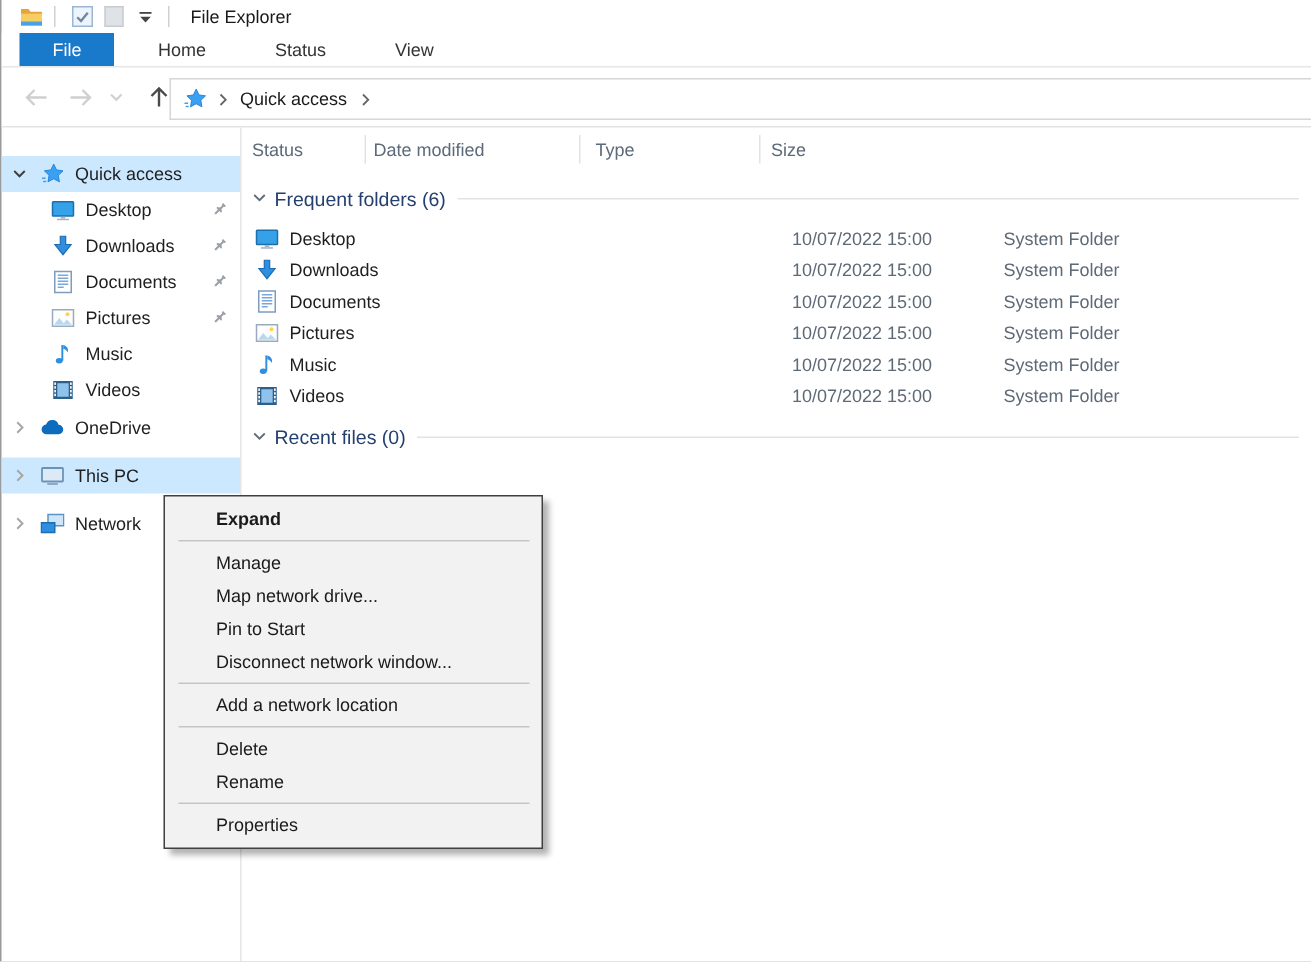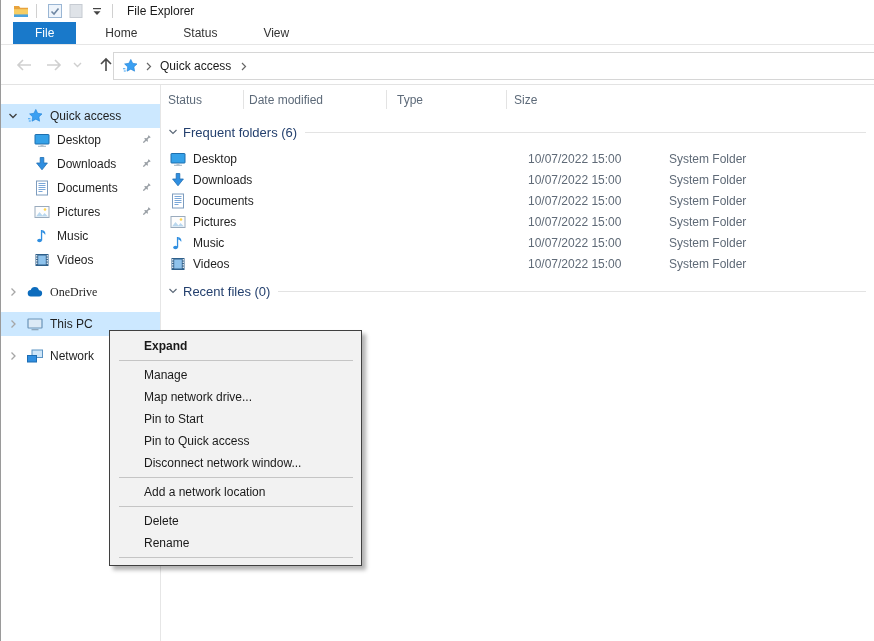--- a/index.html
+++ b/index.html
@@ -28,7 +28,7 @@
   .sidebar { width:160px; border-right:1px solid #e6e6e6; padding-top:19px; flex:none; }
   .srow { height:24px; display:flex; align-items:center; position:relative; padding-left:4px; }
   .srow.selected { background:var(--selection); }
-  .srow.gap1 { margin-top:8px;font-family:Liberation Serif, serif; } .srow.gap2 { margin-top:8px; }
+  .srow.gap1 { margin-top:1px; } .srow.gap2 { margin-top:8px; }
   .srow .chev { width:16px; display:flex; justify-content:center; flex:none; }
   .srow .sicon { margin-left:6px; width:16px; height:16px; flex:none; display:flex; align-items:center; }
   .srow.child { padding-left:33px; }

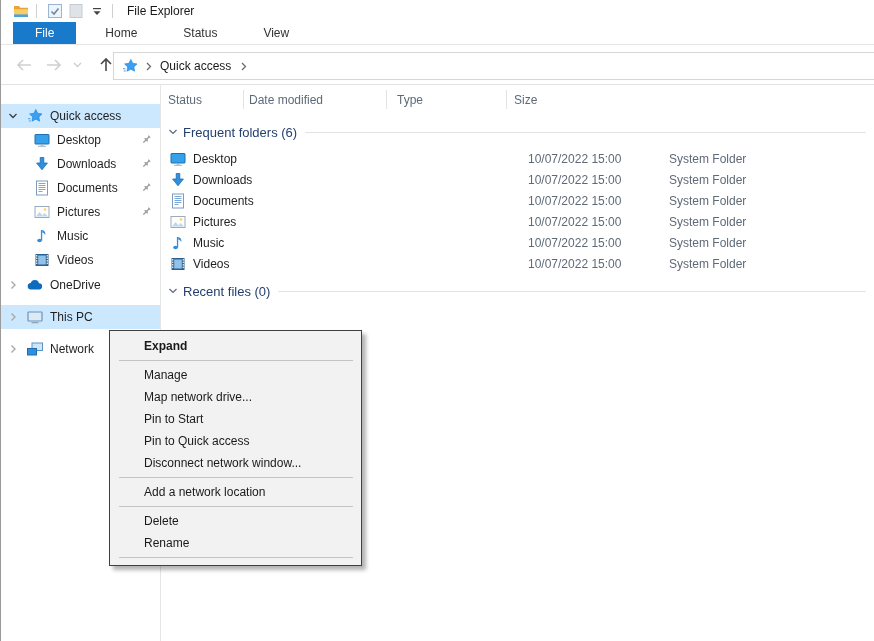--- a/index.html
+++ b/index.html
@@ -486,7 +486,6 @@
       <div class="mi">Manage</div>
       <div class="mi">Map network drive...</div>
       <div class="mi">Pin to Start</div>
-      <div class="mi">Pin to Quick access</div>
       <div class="mi">Disconnect network window...</div>
       <div class="msep"></div>
       <div class="mi">Add a network location</div>

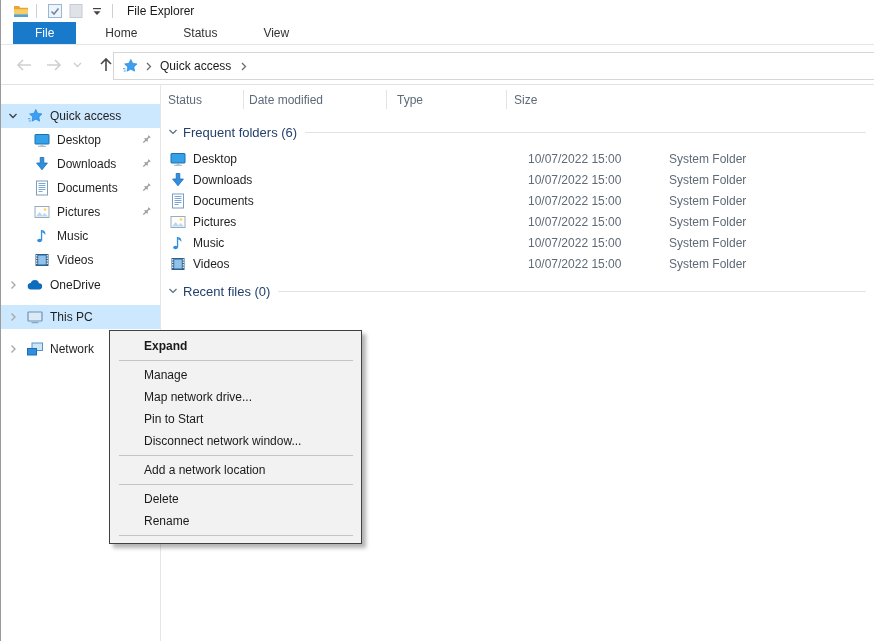--- a/index.html
+++ b/index.html
@@ -493,6 +493,7 @@
       <div class="mi">Delete</div>
       <div class="mi">Rename</div>
       <div class="msep"></div>
+      <div class="mi">Properties</div>
     </div>
 
 </div>

